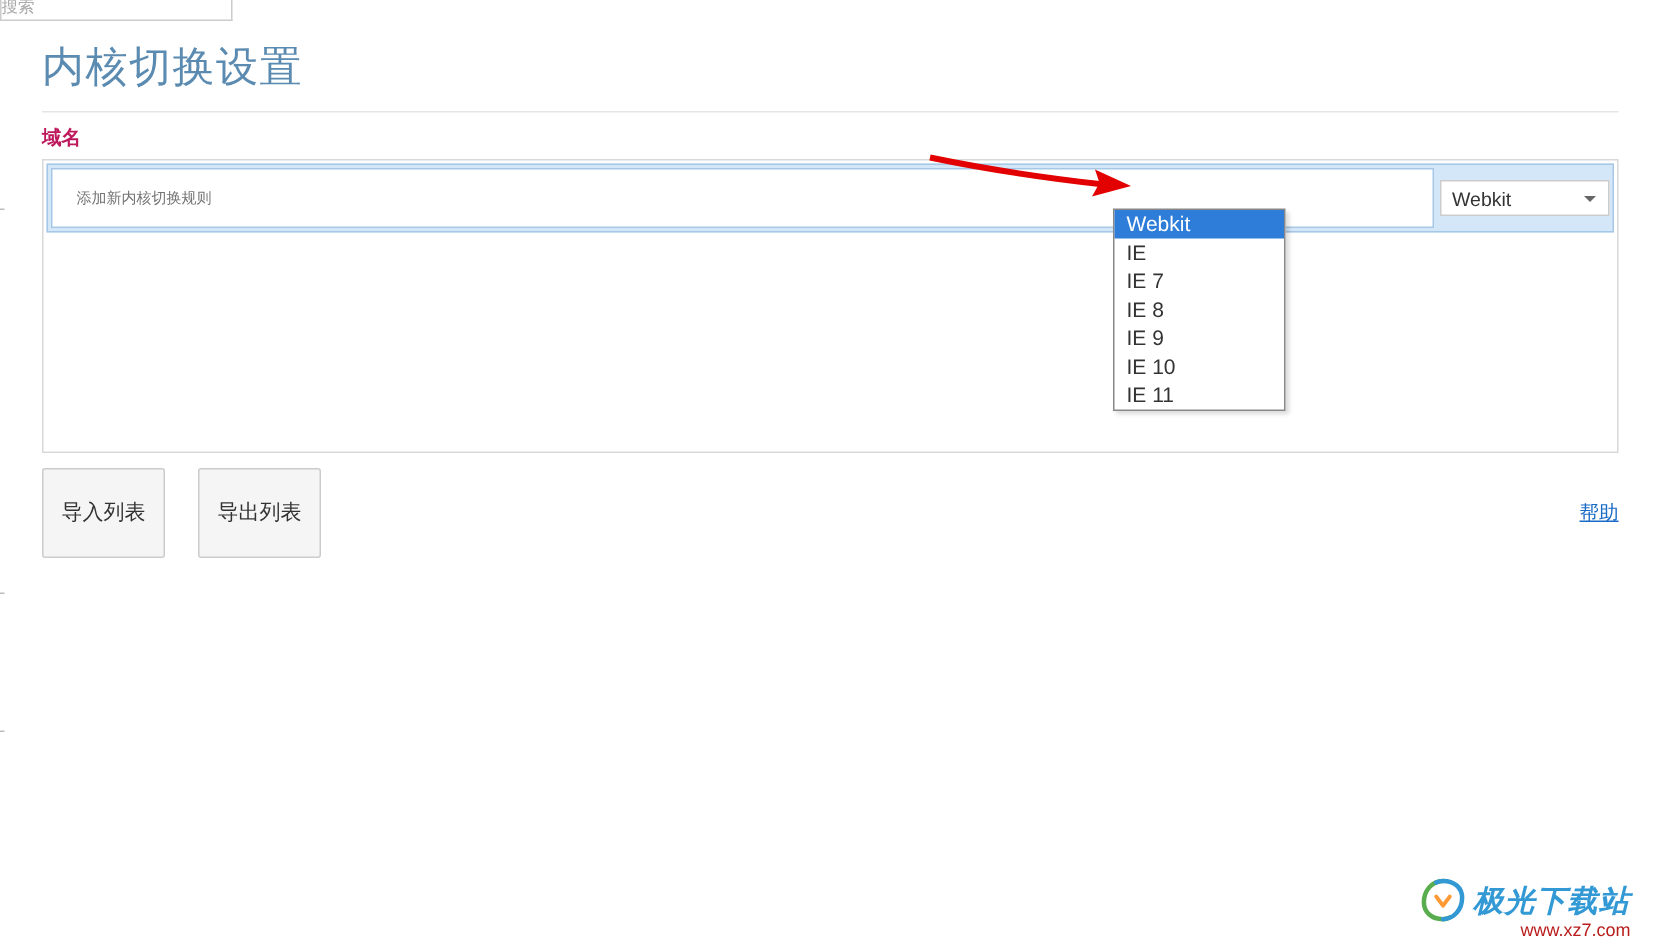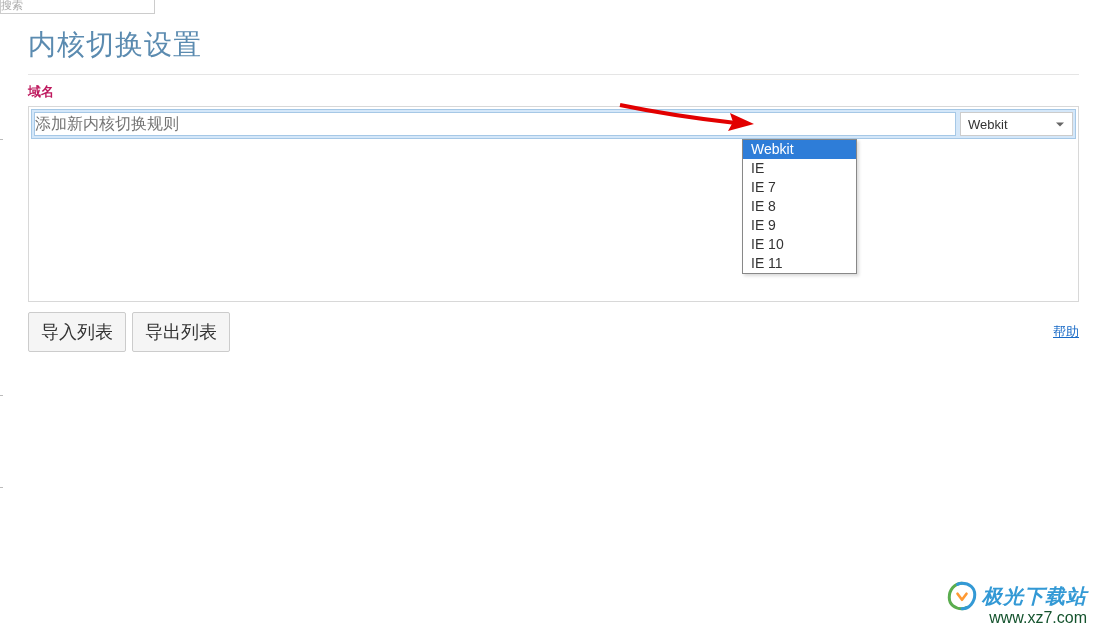--- a/index.html
+++ b/index.html
@@ -70,11 +70,11 @@
     }
     .rule-input {
       flex: 1;
-      height: 24px;
+      height: 40px;
       border: 1px solid #a6c8e6;
       background: #fff;
-      padding: 0 0;
-      font-size: 16px;
+      padding: 0 16px;
+      font-size: 10px;
       color: #999;
       font-family: inherit;
       outline: none;

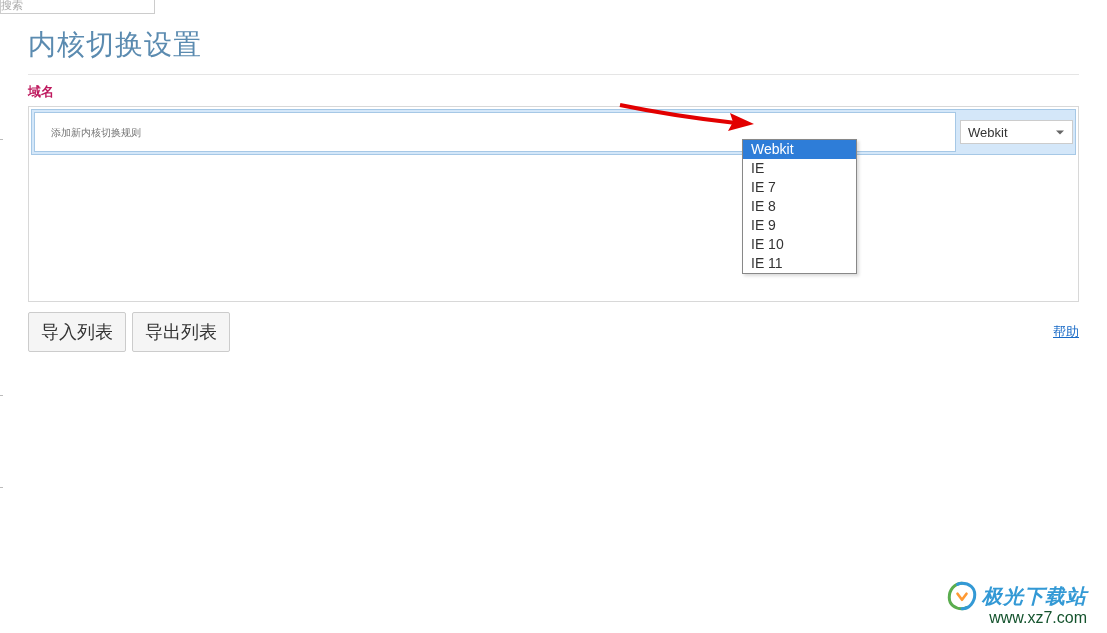--- a/index.html
+++ b/index.html
@@ -133,12 +133,12 @@
     .action-btn {
       border: 1px solid #ccc;
       background: #f5f5f5;
-      padding: 7px 12px;
-      font-size: 18px;
+      padding: 20px 12px;
+      font-size: 14px;
       color: #333;
       cursor: pointer;
       font-family: inherit;
-      margin-right: 6px;
+      margin-right: 22px;
       border-radius: 2px;
     }
     .help-link {

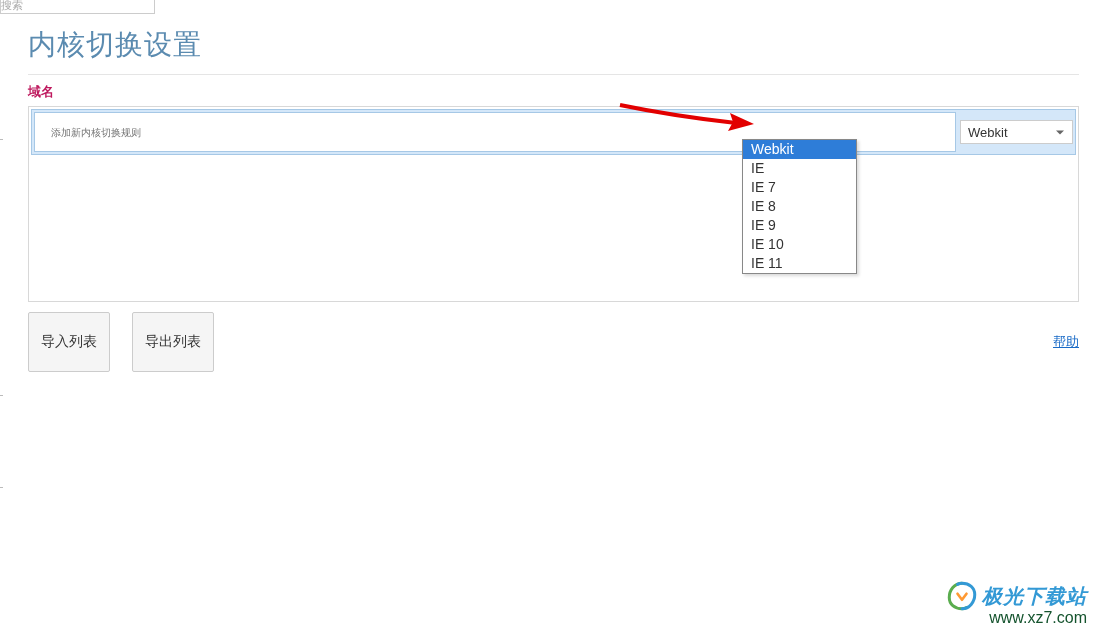--- a/index.html
+++ b/index.html
@@ -178,8 +178,8 @@
       letter-spacing: 1px;
     }
     .wm-url {
-      font-size: 16px;
-      color: #14532d;
+      font-size: 12px;
+      color: #b91c1c;
       margin-top: -2px;
     }
     .left-edge-tick {

